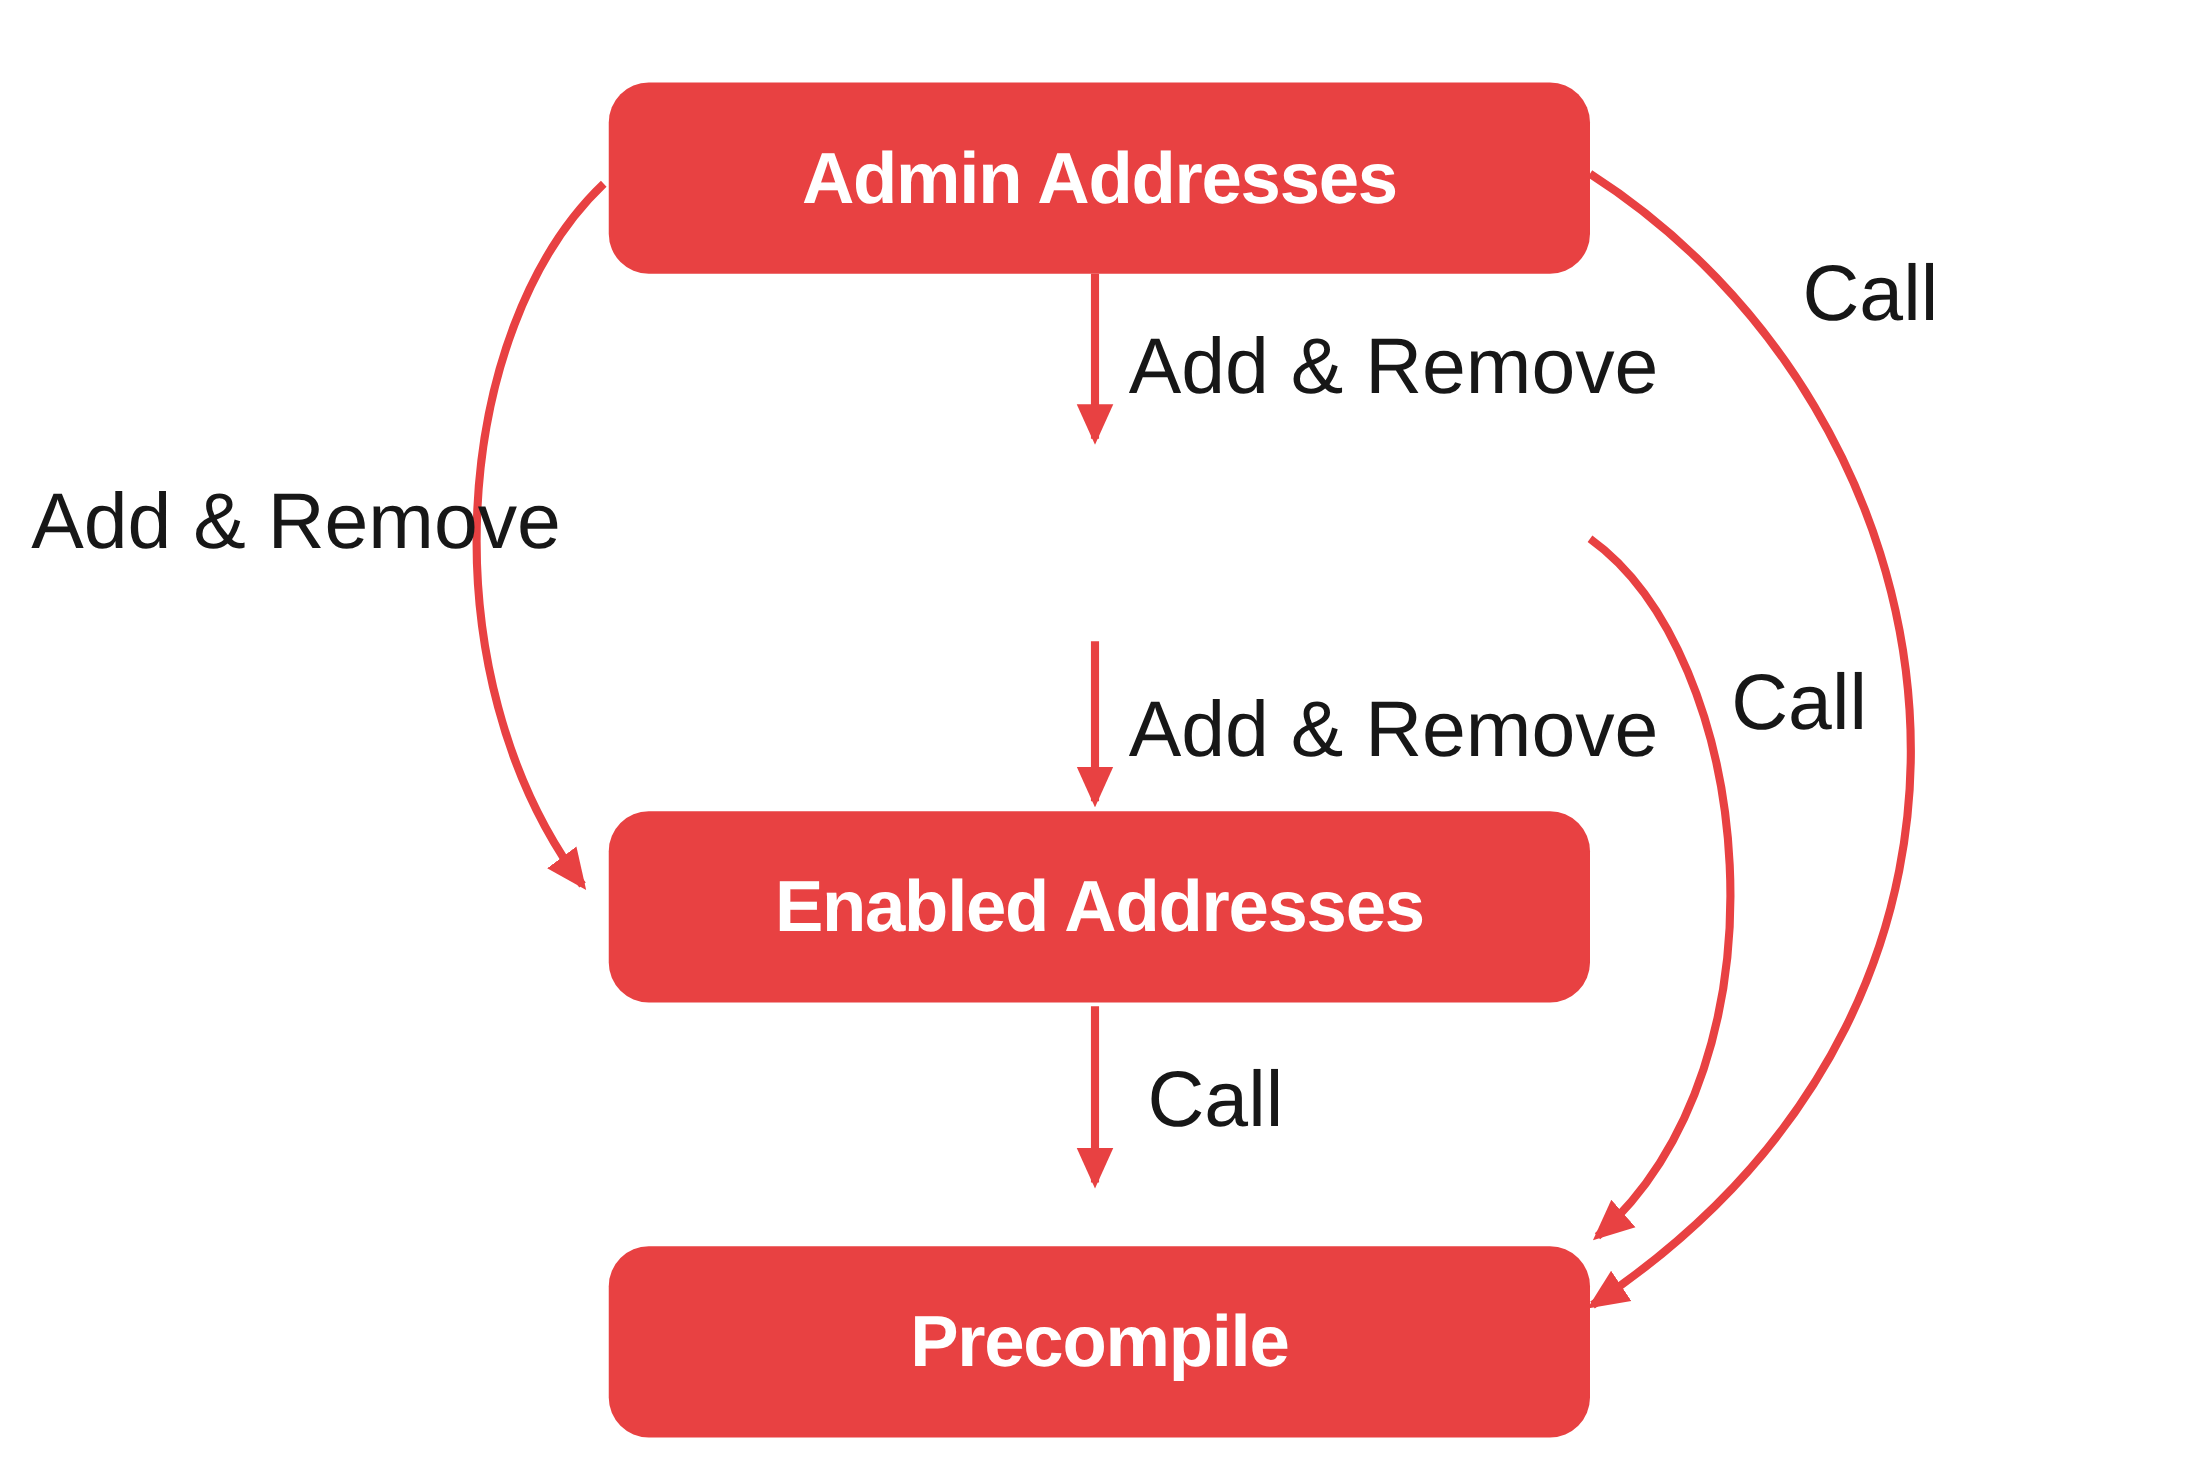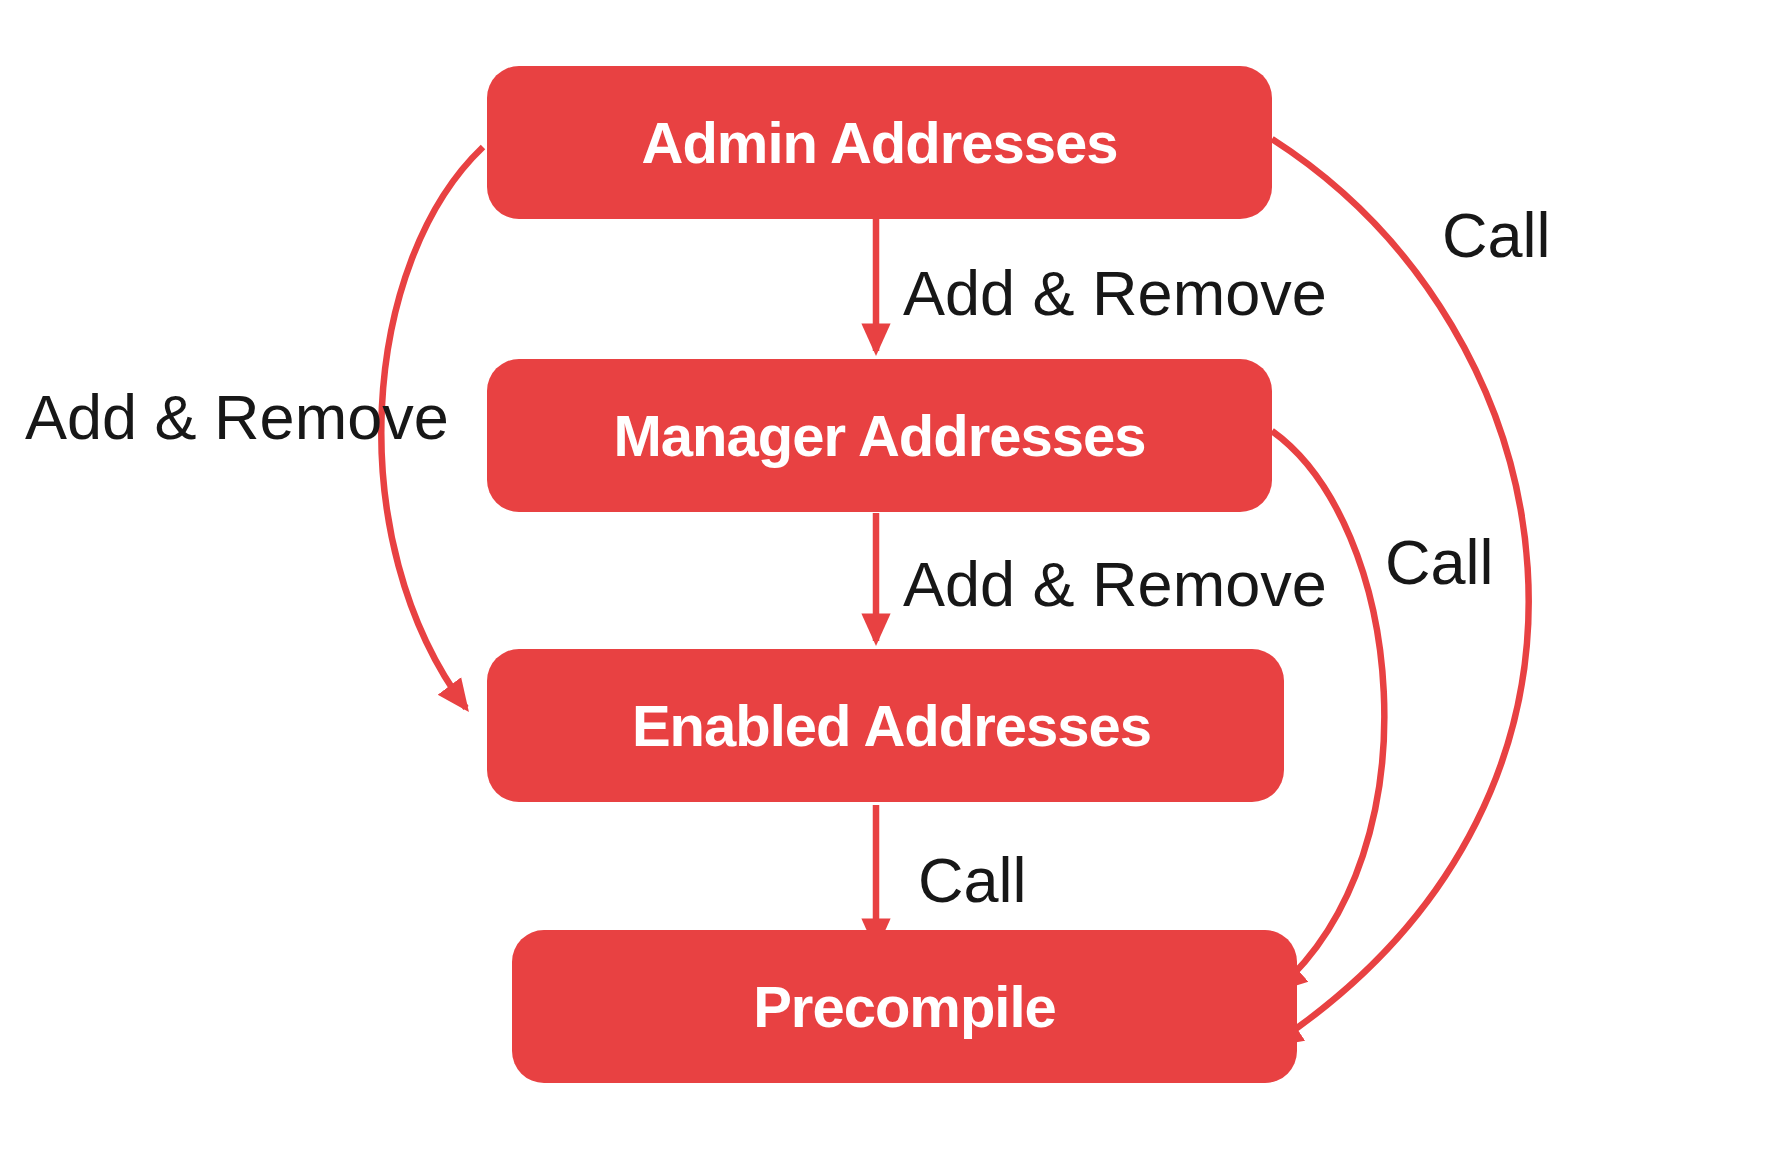--- a/index.html
+++ b/index.html
@@ -80,9 +80,6 @@
     <span class="node-label">Admin Addresses</span>
   </div>
 
-  <div class="node" id="node-manager">
-    <span class="node-label">Manager Addresses</span>
-  </div>
 
   <div class="node" id="node-enabled">
     <span class="node-label">Enabled Addresses</span>

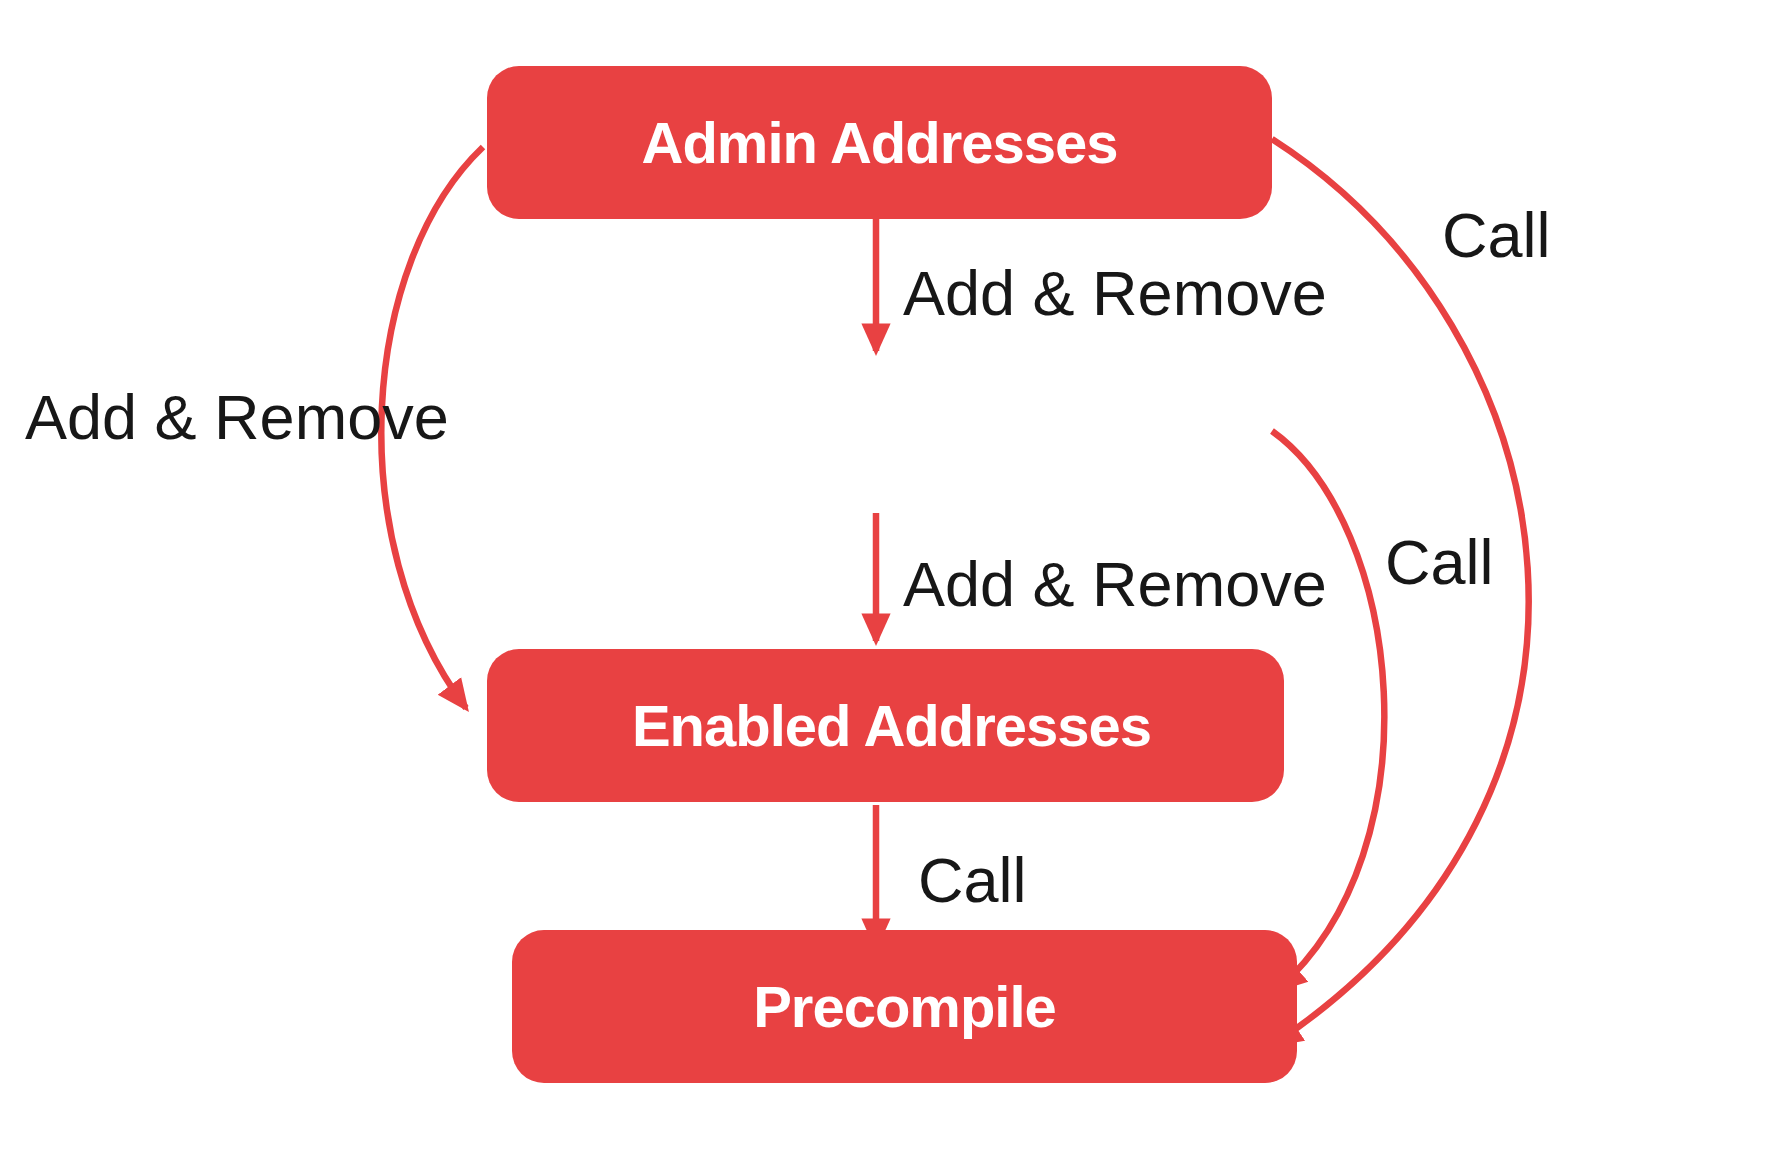--- a/index.html
+++ b/index.html
@@ -47,7 +47,7 @@
   }
   #node-admin{top:66px;}
   #node-manager{top:359px;}
-  #node-enabled{top:649px;padding-left:12px;}
+  #node-enabled{top:649px;}
   #node-precompile{top:930px;margin-left:25px;}
   #label-admin-manager{left:903px;top:262px;}
   #label-manager-enabled{left:903px;top:553px;}

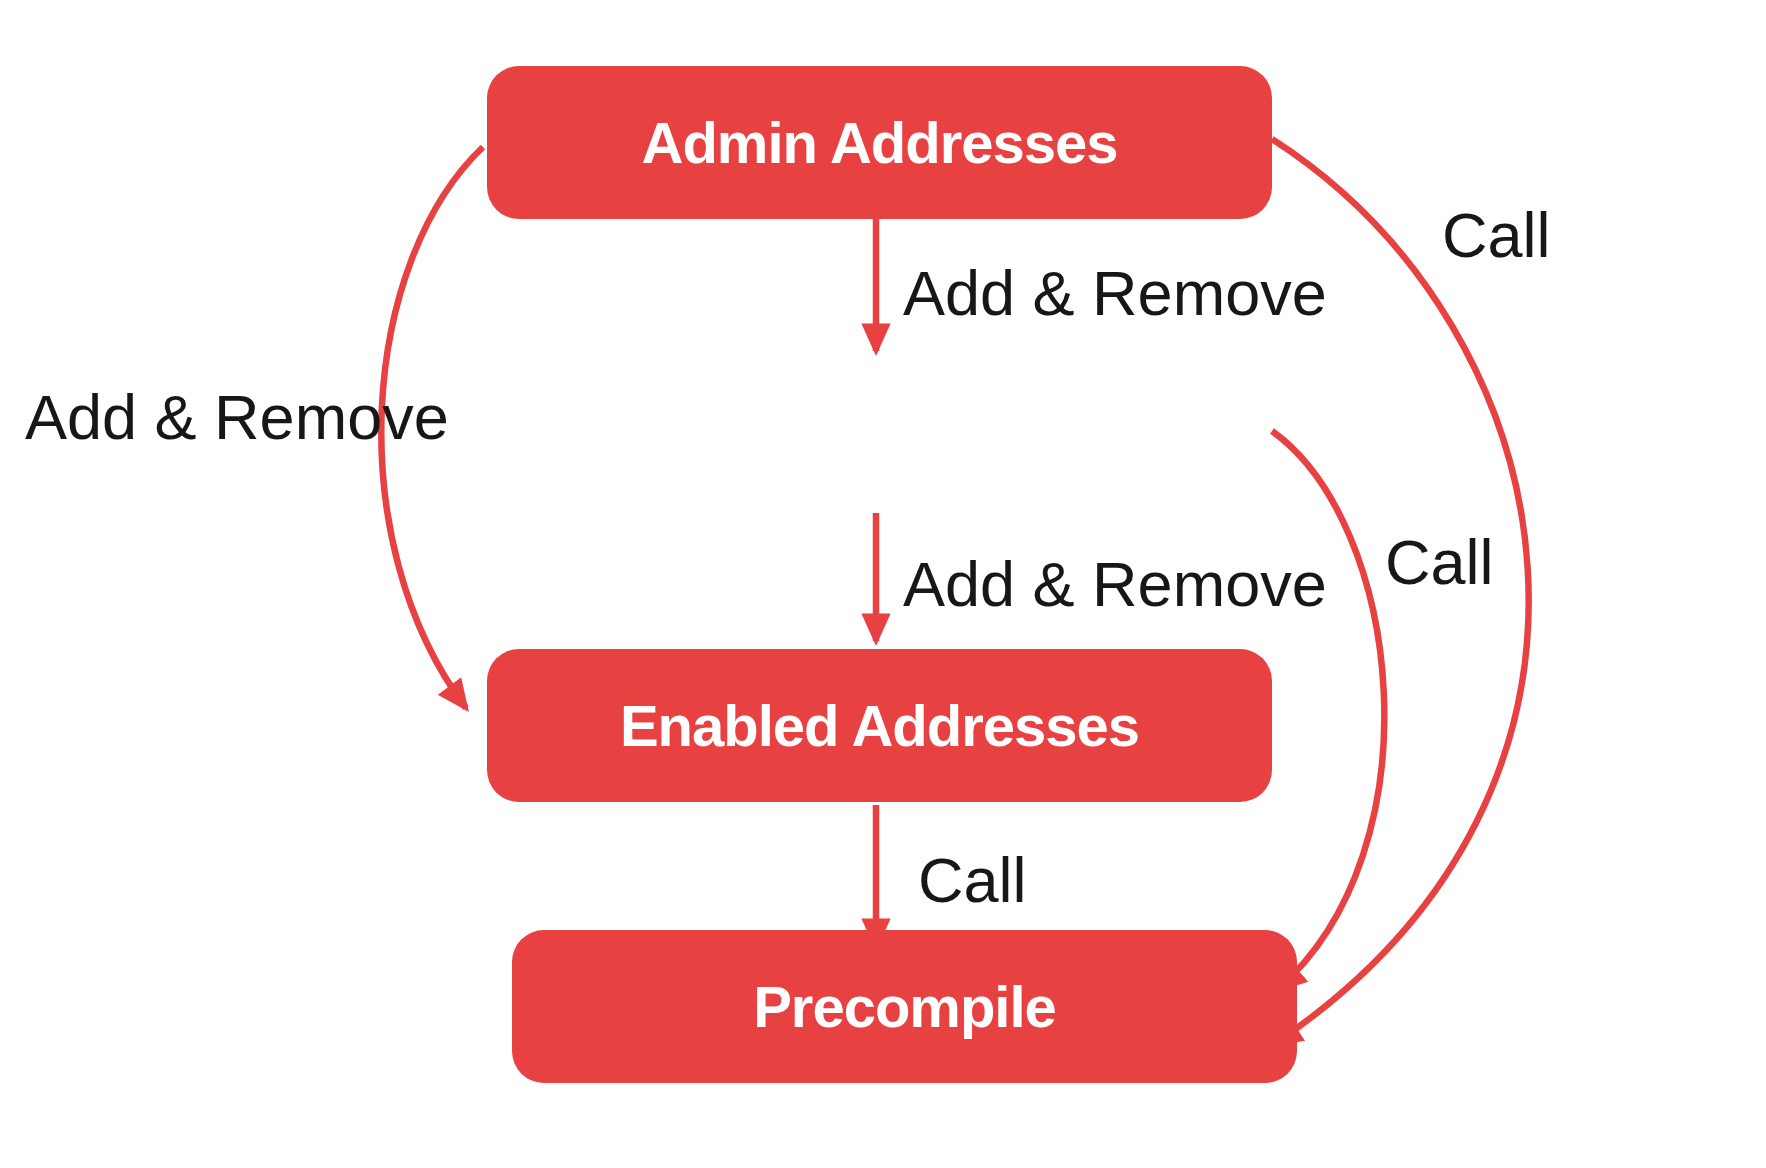--- a/index.html
+++ b/index.html
@@ -48,7 +48,7 @@
   #node-admin{top:66px;}
   #node-manager{top:359px;}
   #node-enabled{top:649px;}
-  #node-precompile{top:930px;margin-left:25px;}
+  #node-precompile{top:997px;}
   #label-admin-manager{left:903px;top:262px;}
   #label-manager-enabled{left:903px;top:553px;}
   #label-enabled-precompile{left:918px;top:849px;}

